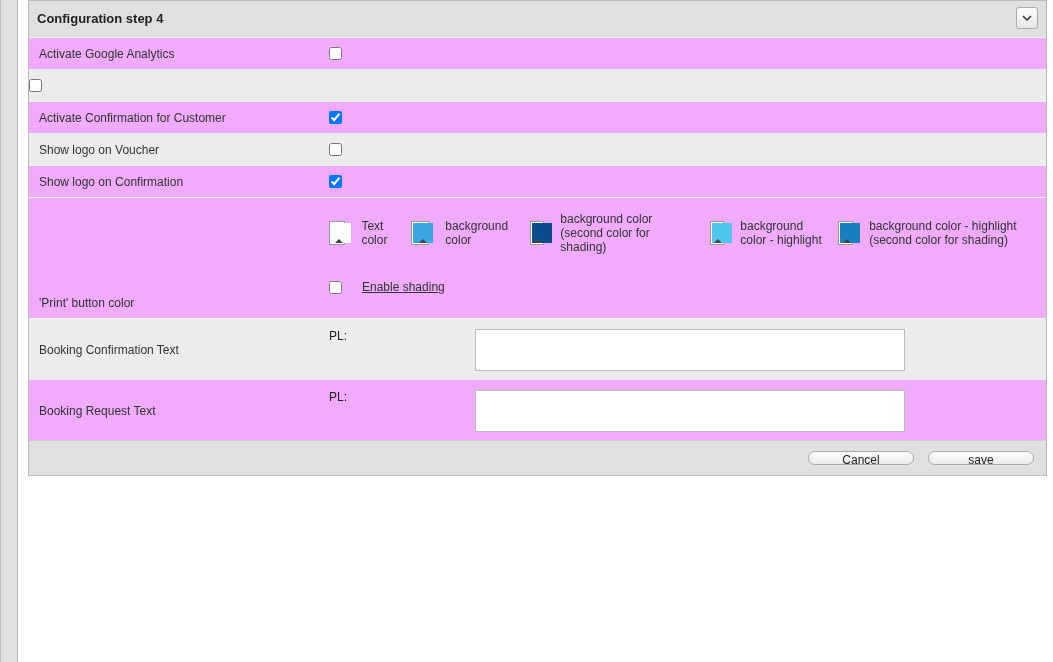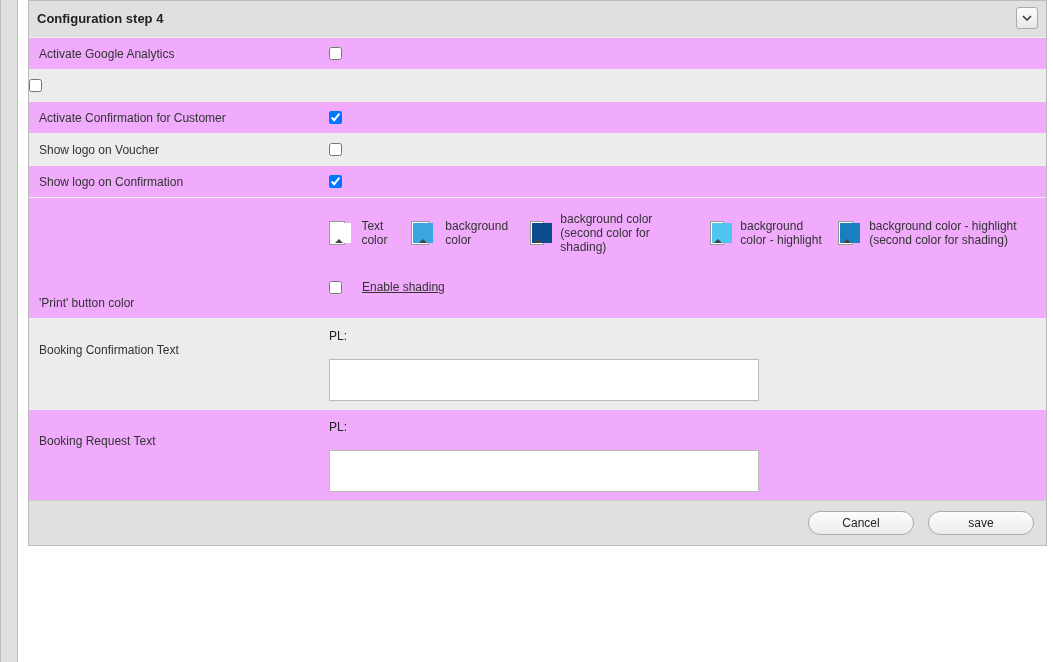--- a/index.html
+++ b/index.html
@@ -29,7 +29,7 @@
   .swatch-inner { position: absolute; left: 1px; top: 1px; width: 20px; height: 20px; }
   .swatch-arrow { position: absolute; right: 1px; bottom: 1px; width: 0; height: 0; border-left: 4px solid transparent; border-right: 4px solid transparent; border-bottom: 4px solid #444; }
 
-  .textcell { display: flex; align-items: flex-start; gap: 16px; padding-top: 2px; flex-direction: column; }
+  .textcell { display: flex; align-items: flex-start; gap: 16px; padding-top: 2px; }
   .lang-label { width: 130px; color: #222; }
   .ta { width: 430px; height: 42px; border: 1px solid #bbb; resize: none; padding: 4px; font-family: inherit; font-size: 12px; background: #fff; }
   .footer { padding: 10px 12px; display: flex; justify-content: flex-end; gap: 14px; background: #e0e0e0; border-top: 1px solid #ccc; }

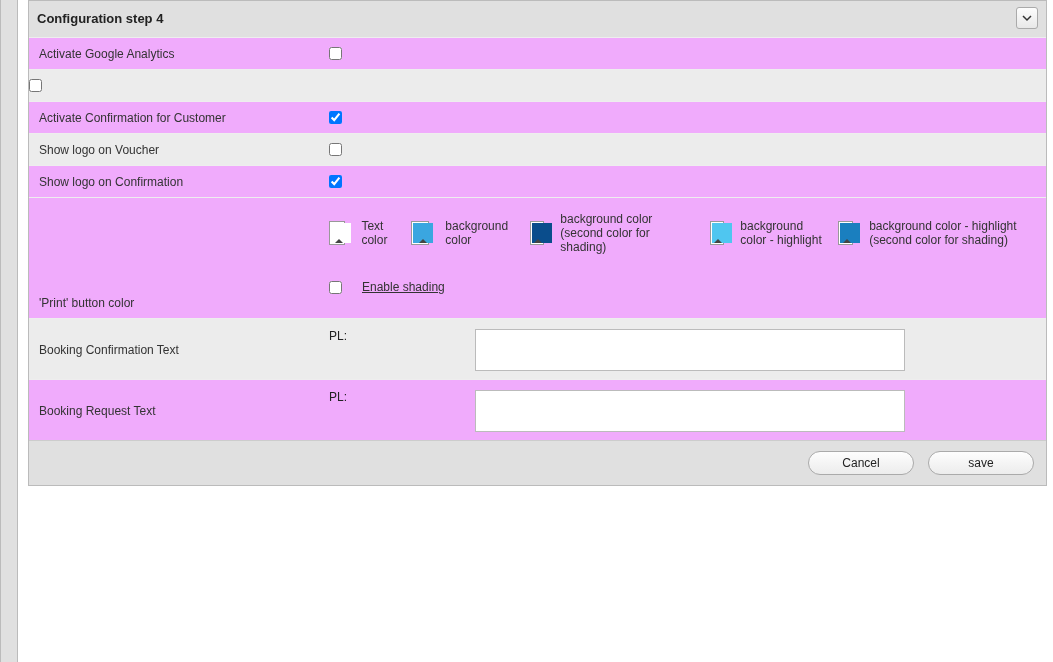--- a/index.html
+++ b/index.html
@@ -33,7 +33,7 @@
   .lang-label { width: 130px; color: #222; }
   .ta { width: 430px; height: 42px; border: 1px solid #bbb; resize: none; padding: 4px; font-family: inherit; font-size: 12px; background: #fff; }
   .footer { padding: 10px 12px; display: flex; justify-content: flex-end; gap: 14px; background: #e0e0e0; border-top: 1px solid #ccc; }
-  .btn { min-width: 106px; height: 24px; background: linear-gradient(#fdfdfd,#ececec); border: 1px solid #aaa; border-radius: 12px; cursor: pointer; font-size: 12px; color: #222; }
+  .btn { min-width: 106px; height: 14px; background: linear-gradient(#fdfdfd,#ececec); border: 1px solid #aaa; border-radius: 12px; cursor: pointer; font-size: 12px; color: #222; }
   .shading-row { display:flex; align-items:flex-end; gap:14px; margin-top:20px;text-decoration:underline; }
 </style>
 </head>

